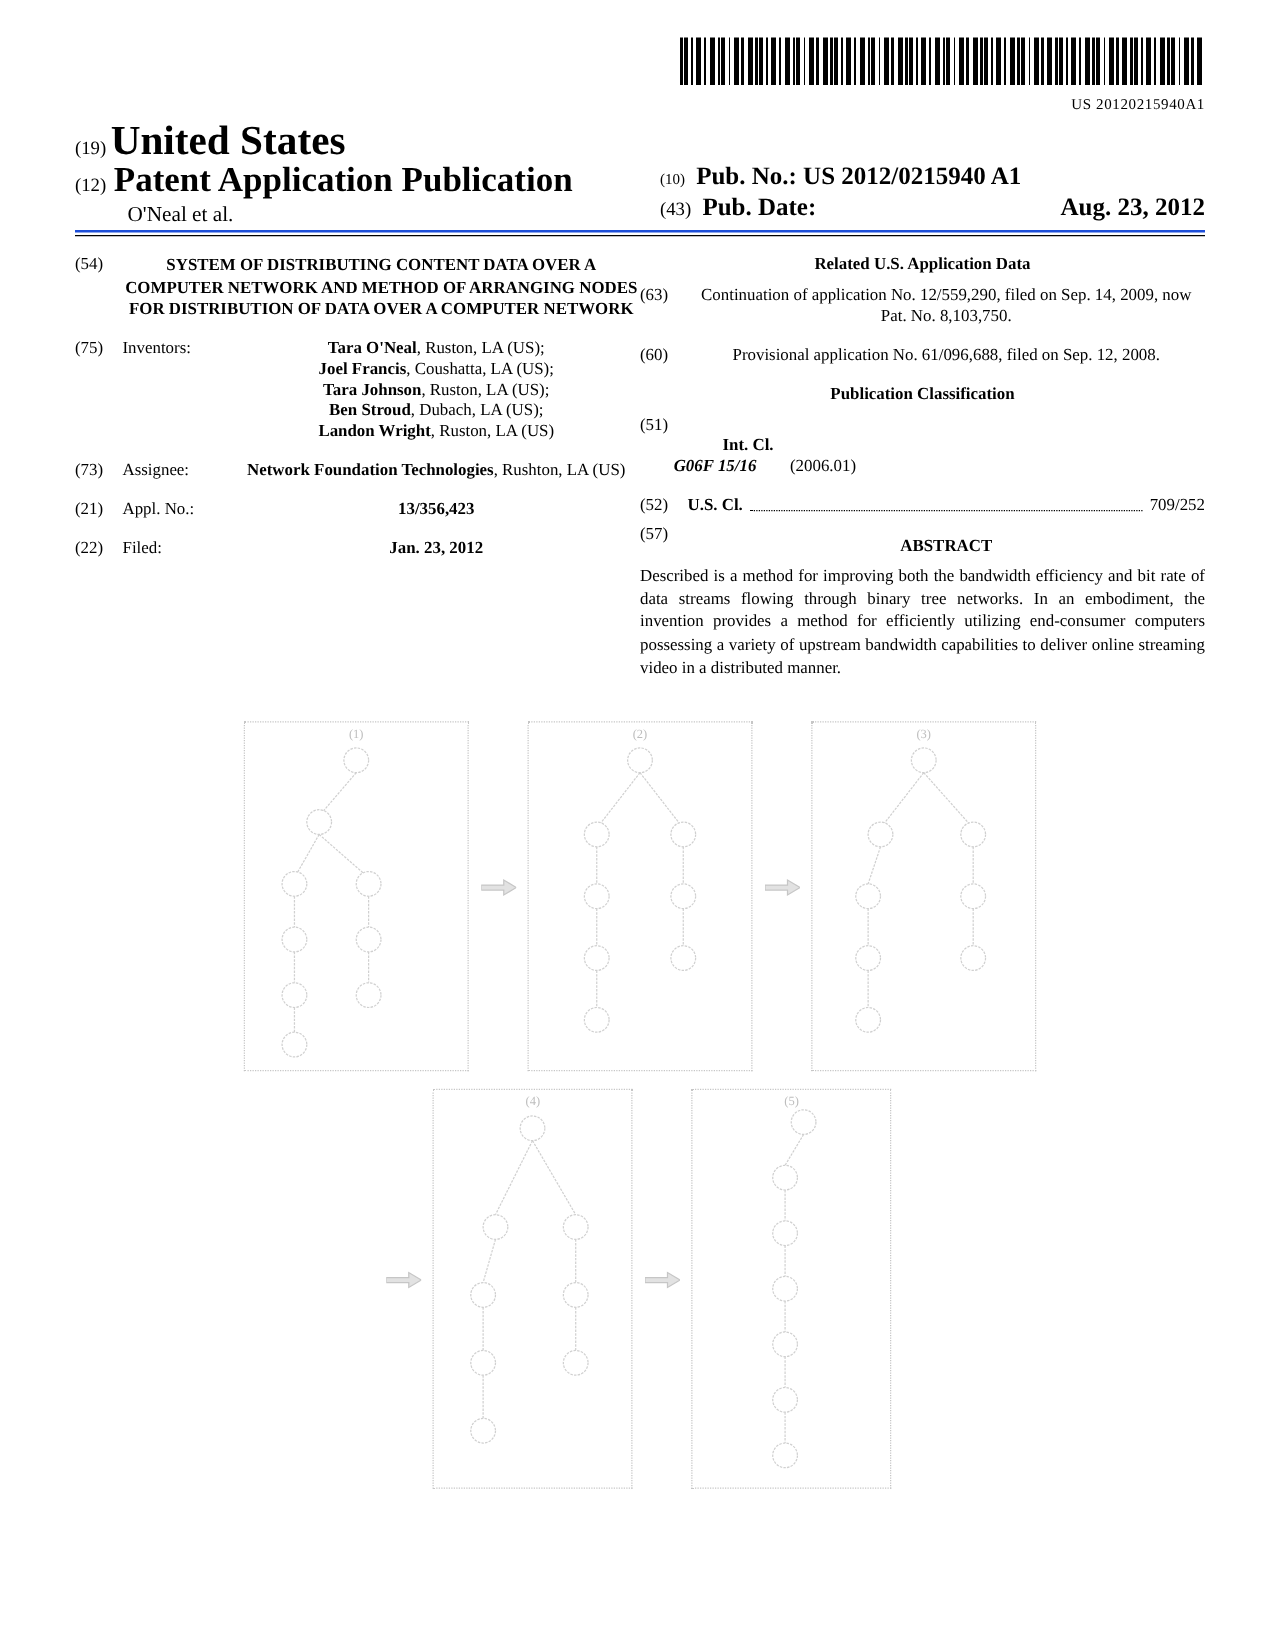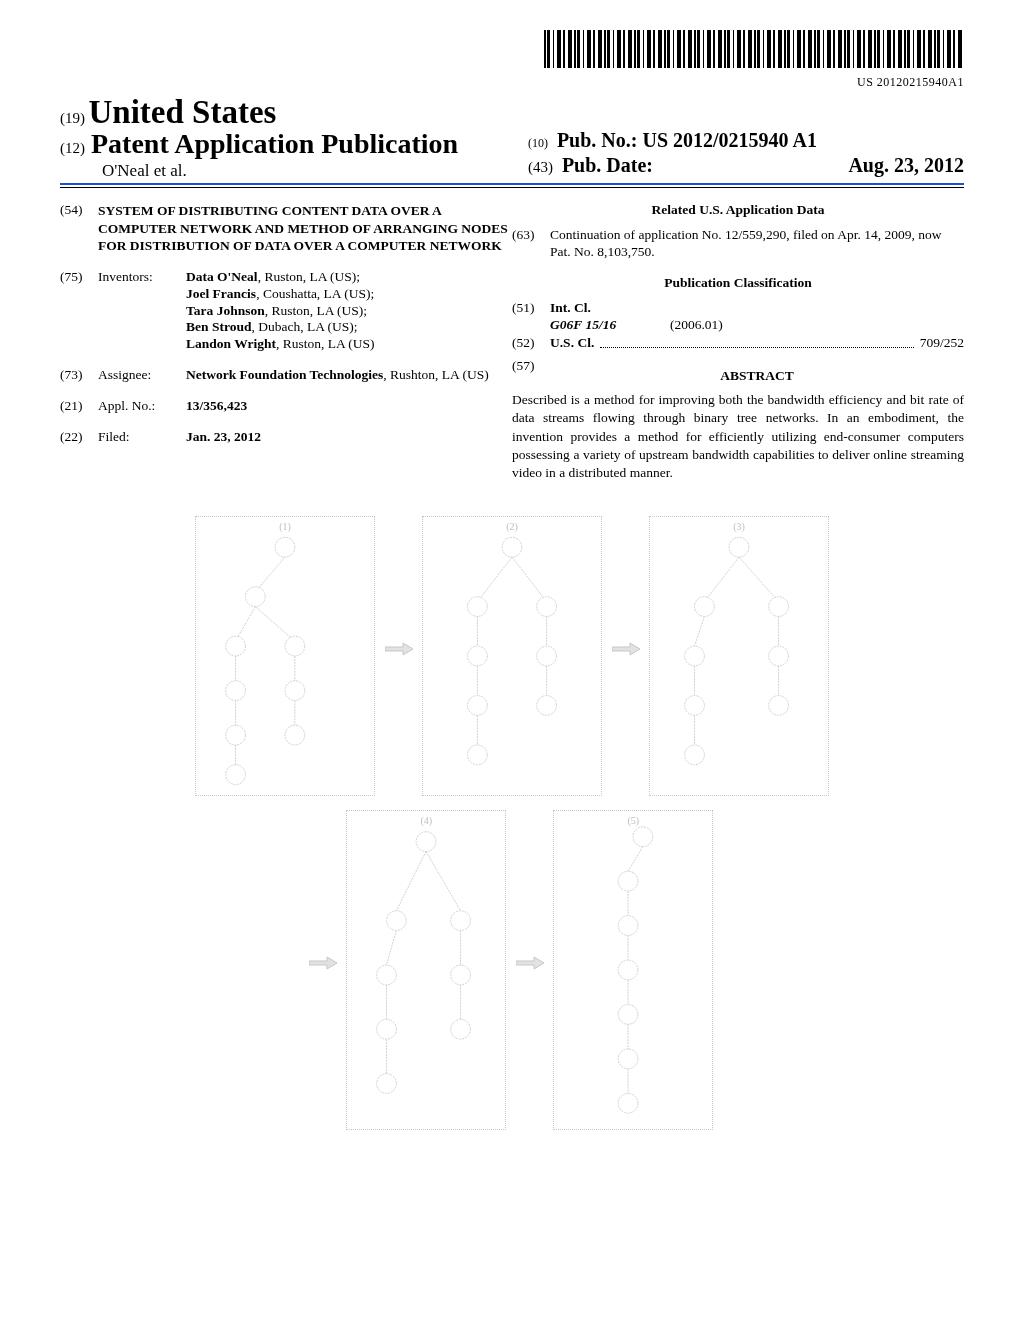--- a/index.html
+++ b/index.html
@@ -62,7 +62,7 @@
   }
   .code { width: 38px; flex-shrink:0; }
   .label { width: 88px; flex-shrink:0; }
-  .value { flex: 1; }
+  .value { flex: 1; text-align: center; }
   .title54 {
     font-weight: bold;
     text-transform: uppercase;

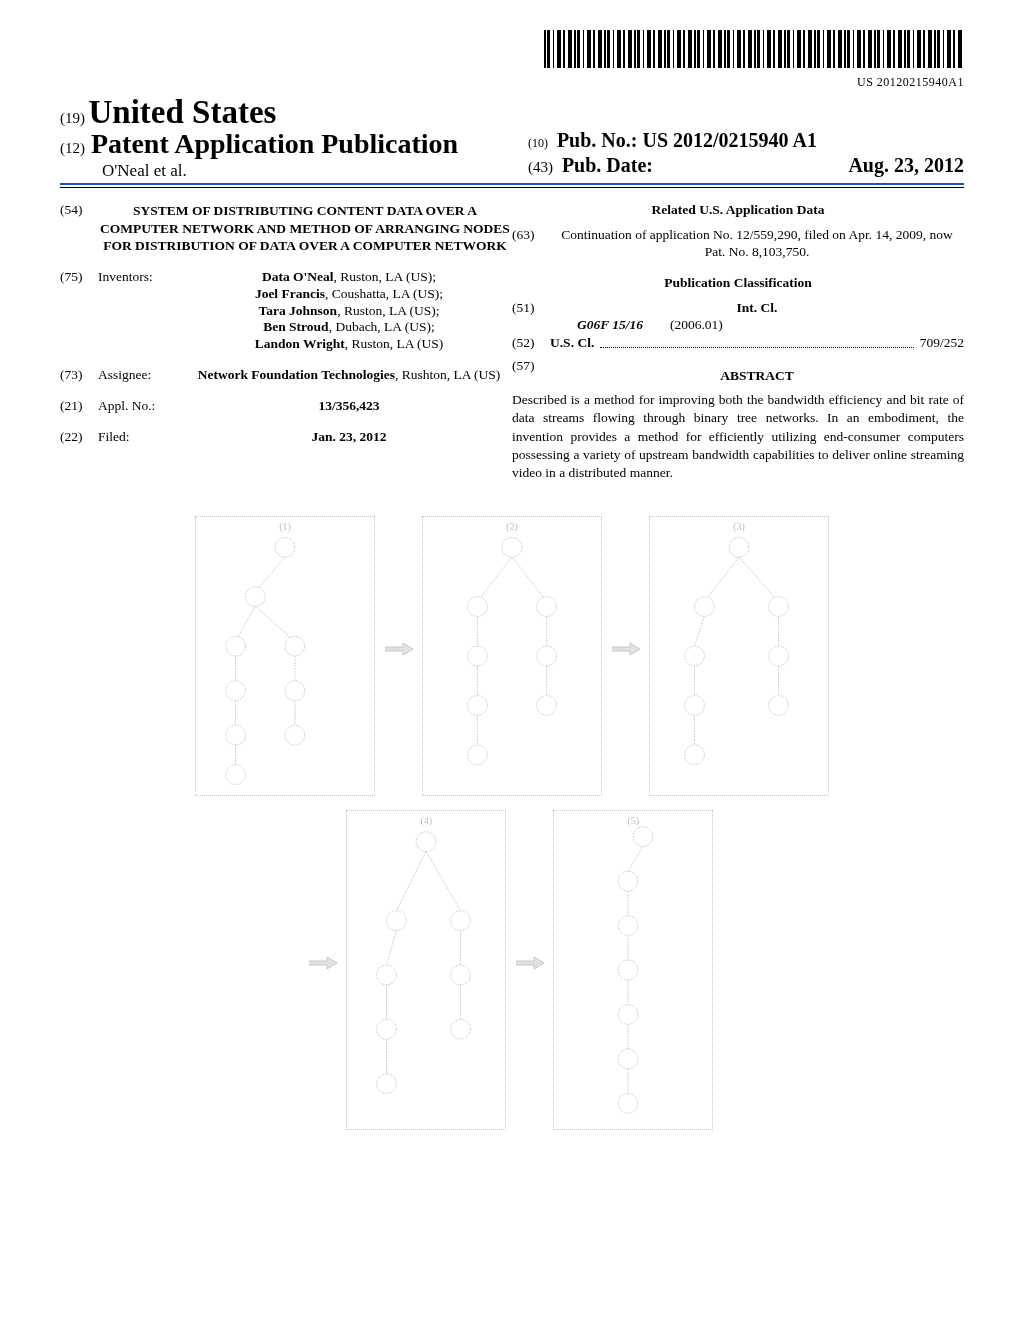--- a/index.html
+++ b/index.html
@@ -200,7 +200,7 @@
 
     <div class="field-row">
       <div class="code">(63)</div>
-      <div class="value">Continuation of application No. 12/559,290, filed on Apr. 14, 2009, now Pat. No. 8,103,750.</div>
+      <div class="value">Continuation of application No. 12/559,290, filed on Sep. 14, 2009, now Pat. No. 8,103,750.</div>
     </div>
 
     <div class="section-hdr">Publication Classification</div>

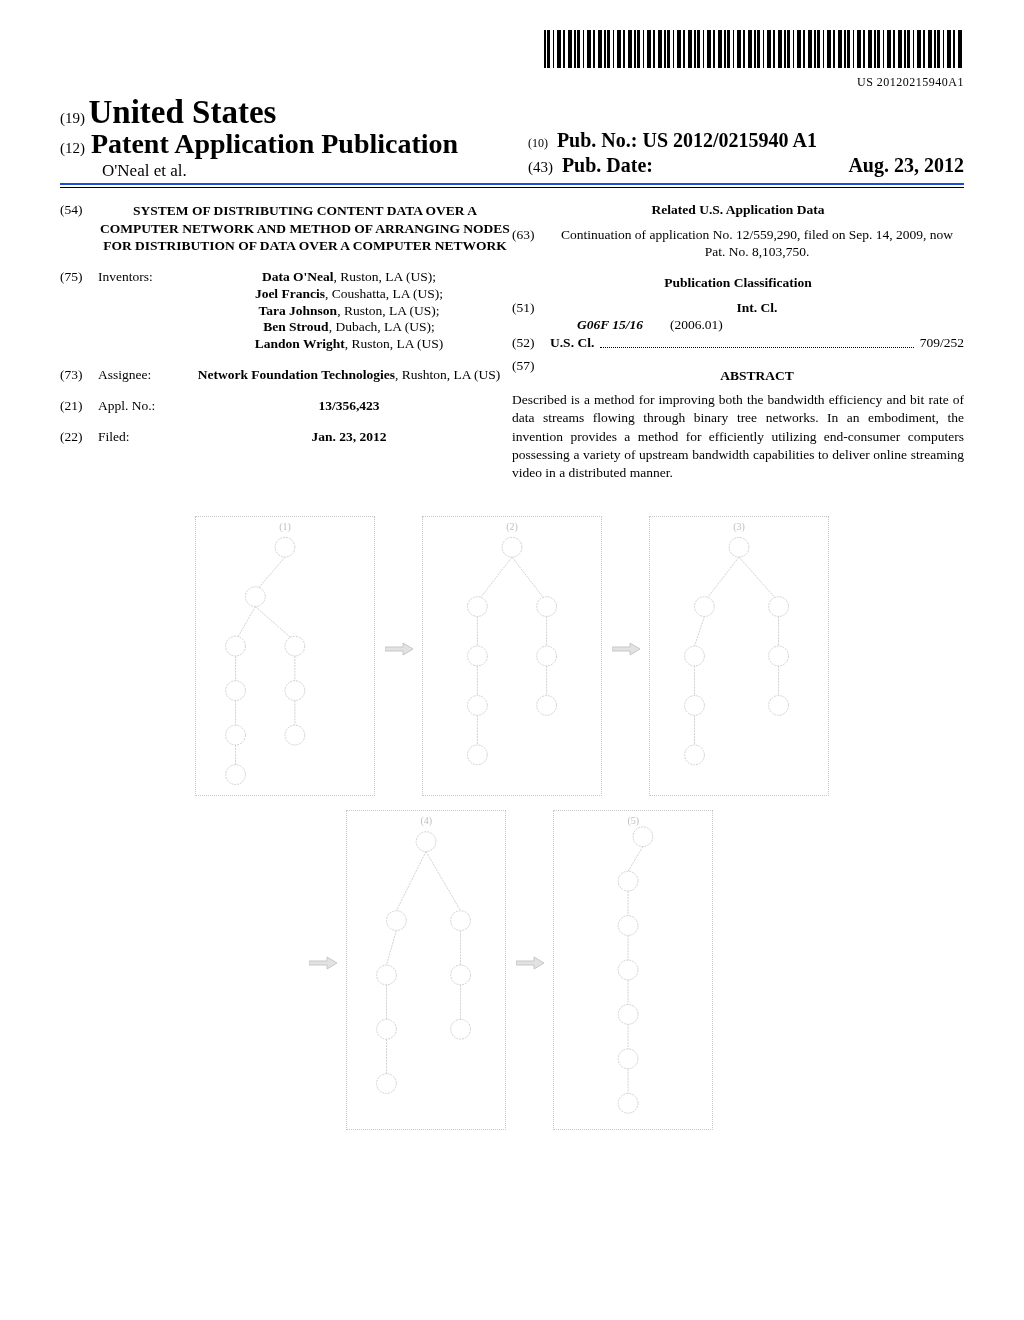--- a/index.html
+++ b/index.html
@@ -168,7 +168,7 @@
       <div class="code">(75)</div>
       <div class="label">Inventors:</div>
       <div class="value">
-        <div class="inventor-line"><b>Data O'Neal</b>, <span>Ruston, LA (US);</span></div>
+        <div class="inventor-line"><b>Tara O'Neal</b>, <span>Ruston, LA (US);</span></div>
         <div class="inventor-line"><b>Joel Francis</b>, <span>Coushatta, LA (US);</span></div>
         <div class="inventor-line"><b>Tara Johnson</b>, <span>Ruston, LA (US);</span></div>
         <div class="inventor-line"><b>Ben Stroud</b>, <span>Dubach, LA (US);</span></div>

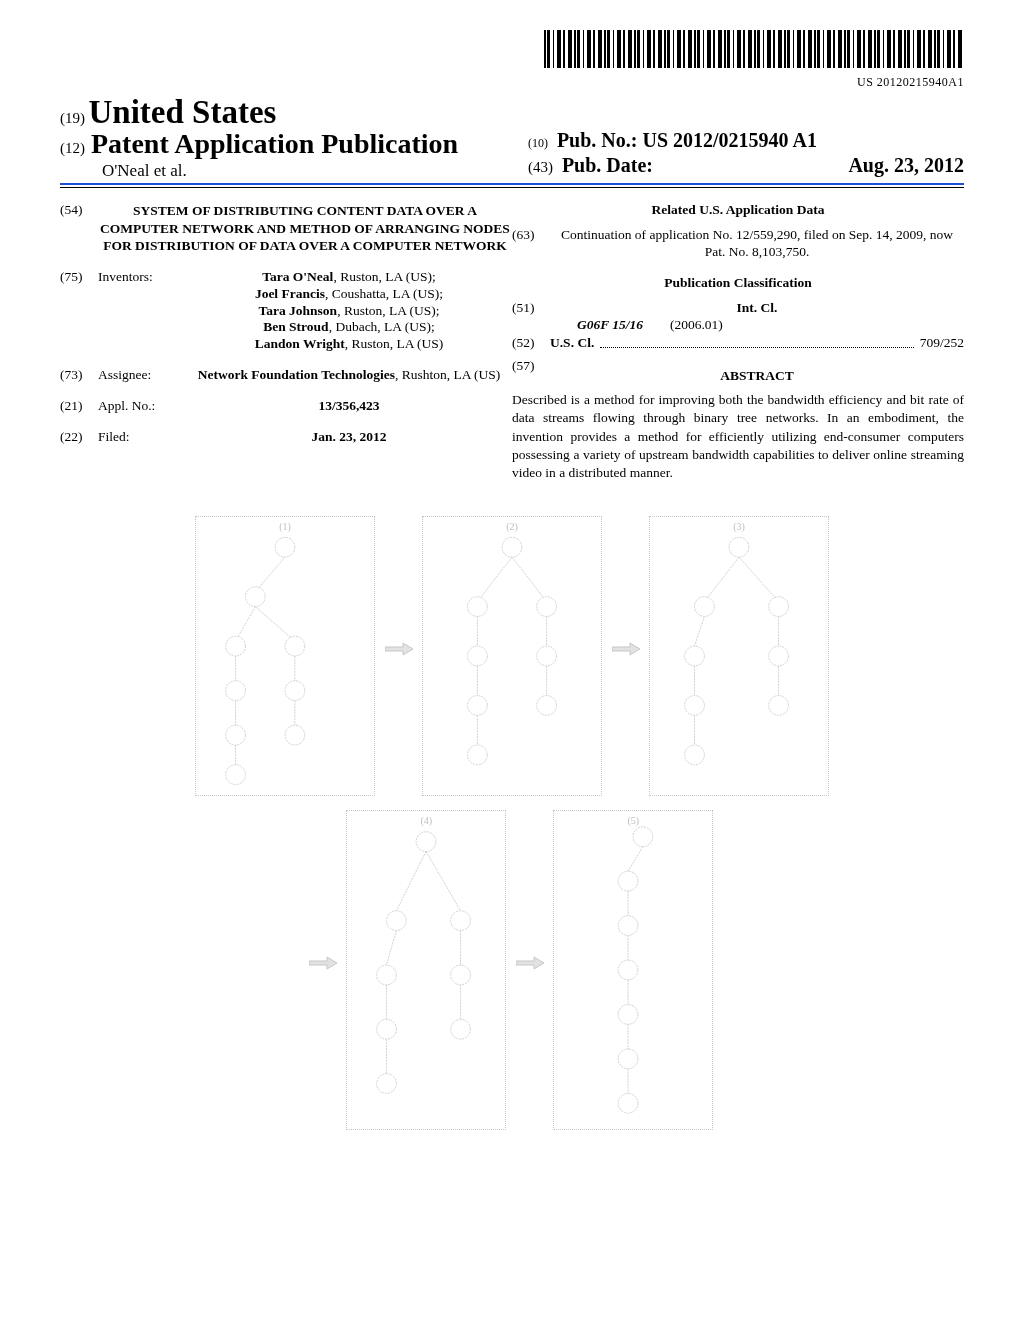--- a/index.html
+++ b/index.html
@@ -201,6 +201,10 @@
     <div class="field-row">
       <div class="code">(63)</div>
       <div class="value">Continuation of application No. 12/559,290, filed on Sep. 14, 2009, now Pat. No. 8,103,750.</div>
+    </div>
+    <div class="field-row">
+      <div class="code">(60)</div>
+      <div class="value">Provisional application No. 61/096,688, filed on Sep. 12, 2008.</div>
     </div>
 
     <div class="section-hdr">Publication Classification</div>

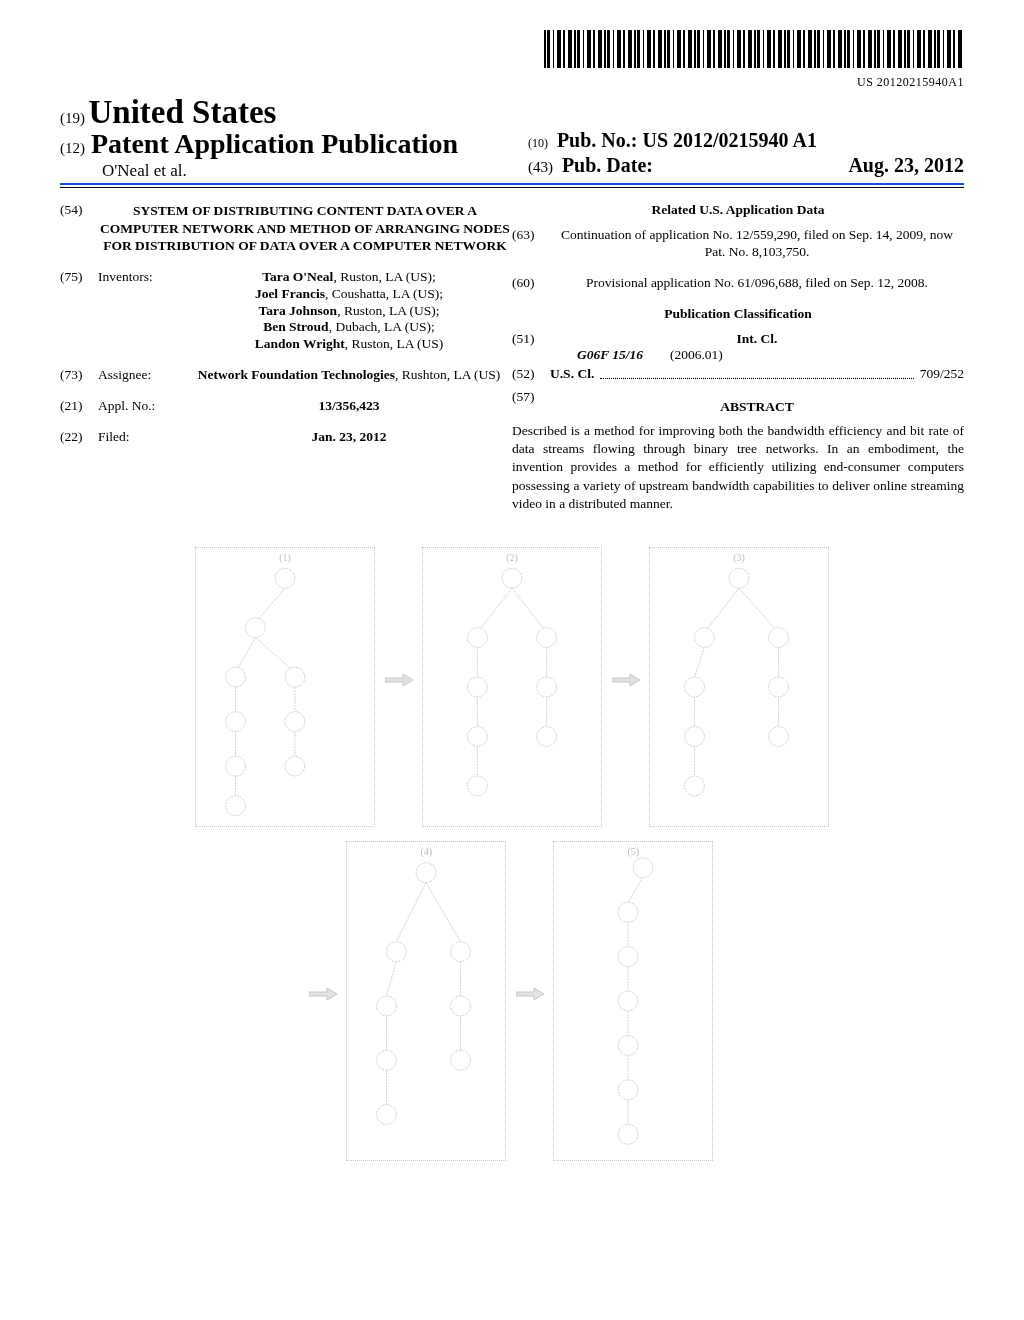--- a/index.html
+++ b/index.html
@@ -209,7 +209,7 @@
 
     <div class="section-hdr">Publication Classification</div>
 
-    <div class="field-row" style="margin-bottom:2px;">
+    <div class="field-row" style="margin-bottom:14px;flex-direction:column;">
       <div class="code">(51)</div>
       <div class="value">
         <div><b>Int. Cl.</b></div>

